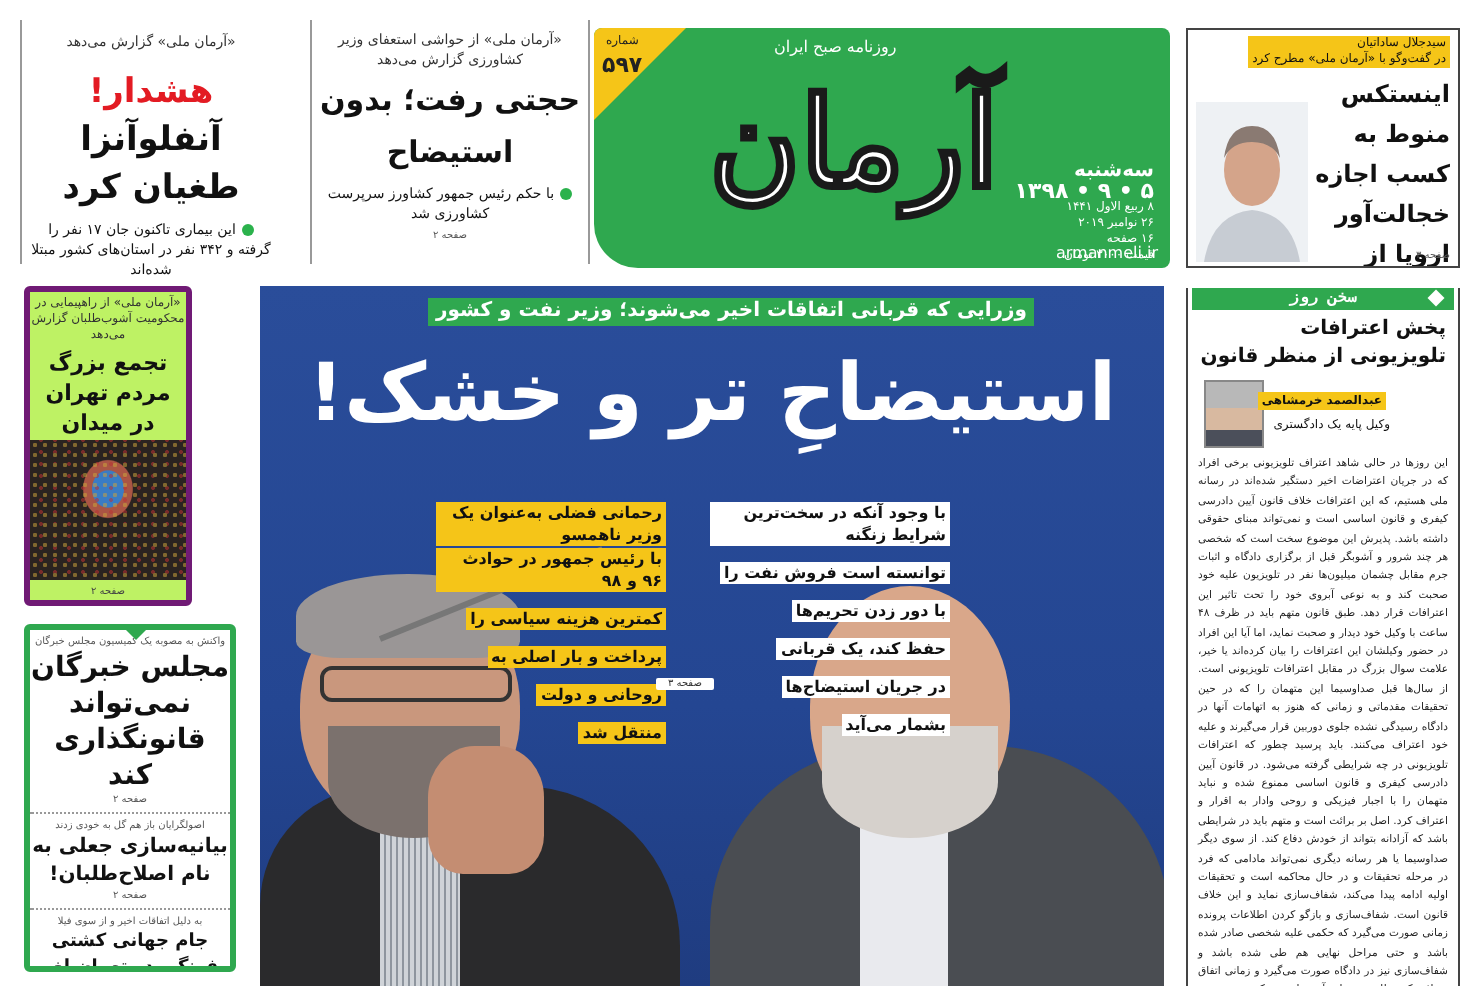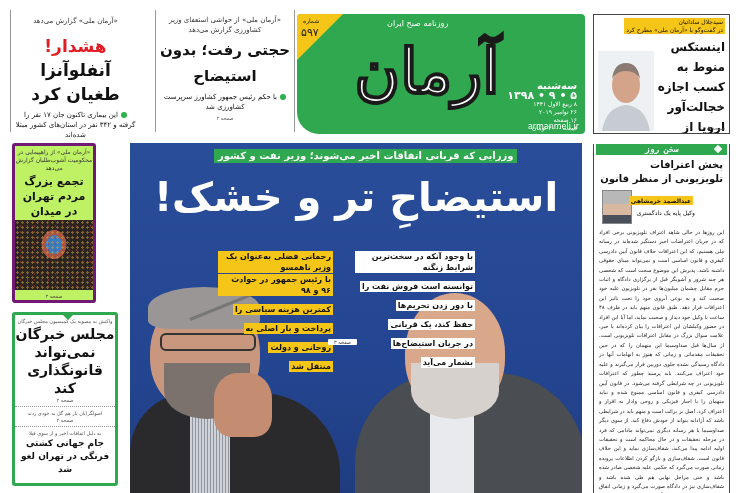--- a/index.html
+++ b/index.html
@@ -32,7 +32,7 @@
   #masthead { left: 297px; top: 14px; width: 288px; height: 120px; background: #2fa84f; border-radius: 4px 4px 4px 22px; overflow: hidden; }
   #masthead .corner { position: absolute; left: 0; top: 0; width: 0; height: 0; border-top: 46px solid #f5c518; border-right: 46px solid transparent; }
   #masthead .issue-label { position: absolute; left: 6px; top: 3px; font-size: 6px; color: #222; direction: rtl; }
-  #masthead .issue-no { position: absolute; left: 4px; top: 12px; font-size: 11px; font-weight: normal; color: #222; }
+  #masthead .issue-no { position: absolute; left: 4px; top: 12px; font-size: 11px; font-weight: bold; color: #222; }
   #masthead .tagline { position: absolute; left: 90px; top: 5px; font-size: 8px; color: #fff; }
   #masthead .logo { position: absolute; left: 20px; top: 8px; width: 220px; font-family: "DejaVu Serif", serif; font-size: 62px; font-weight: bold; color: #fff; -webkit-text-stroke: 2px #1a1a1a; text-align: center; line-height: 100px; letter-spacing: -2px; }
   #masthead .info { position: absolute; right: 8px; top: 66px; text-align: right; color: #fff; font-size: 6px; line-height: 8px; }

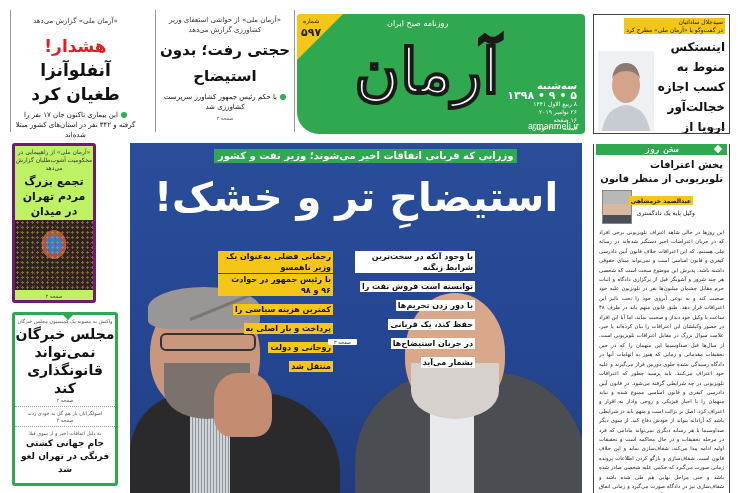--- a/index.html
+++ b/index.html
@@ -183,6 +183,7 @@
   </div>
   <div class="brief b2">
     <div class="k">اصولگرایان باز هم گل به خودی زدند</div>
+    <div class="h">بیانیه‌سازی جعلی به نام اصلاح‌طلبان!</div>
     <div class="p">صفحه ۲</div>
   </div>
   <div class="brief b3" style="border-bottom:none">

